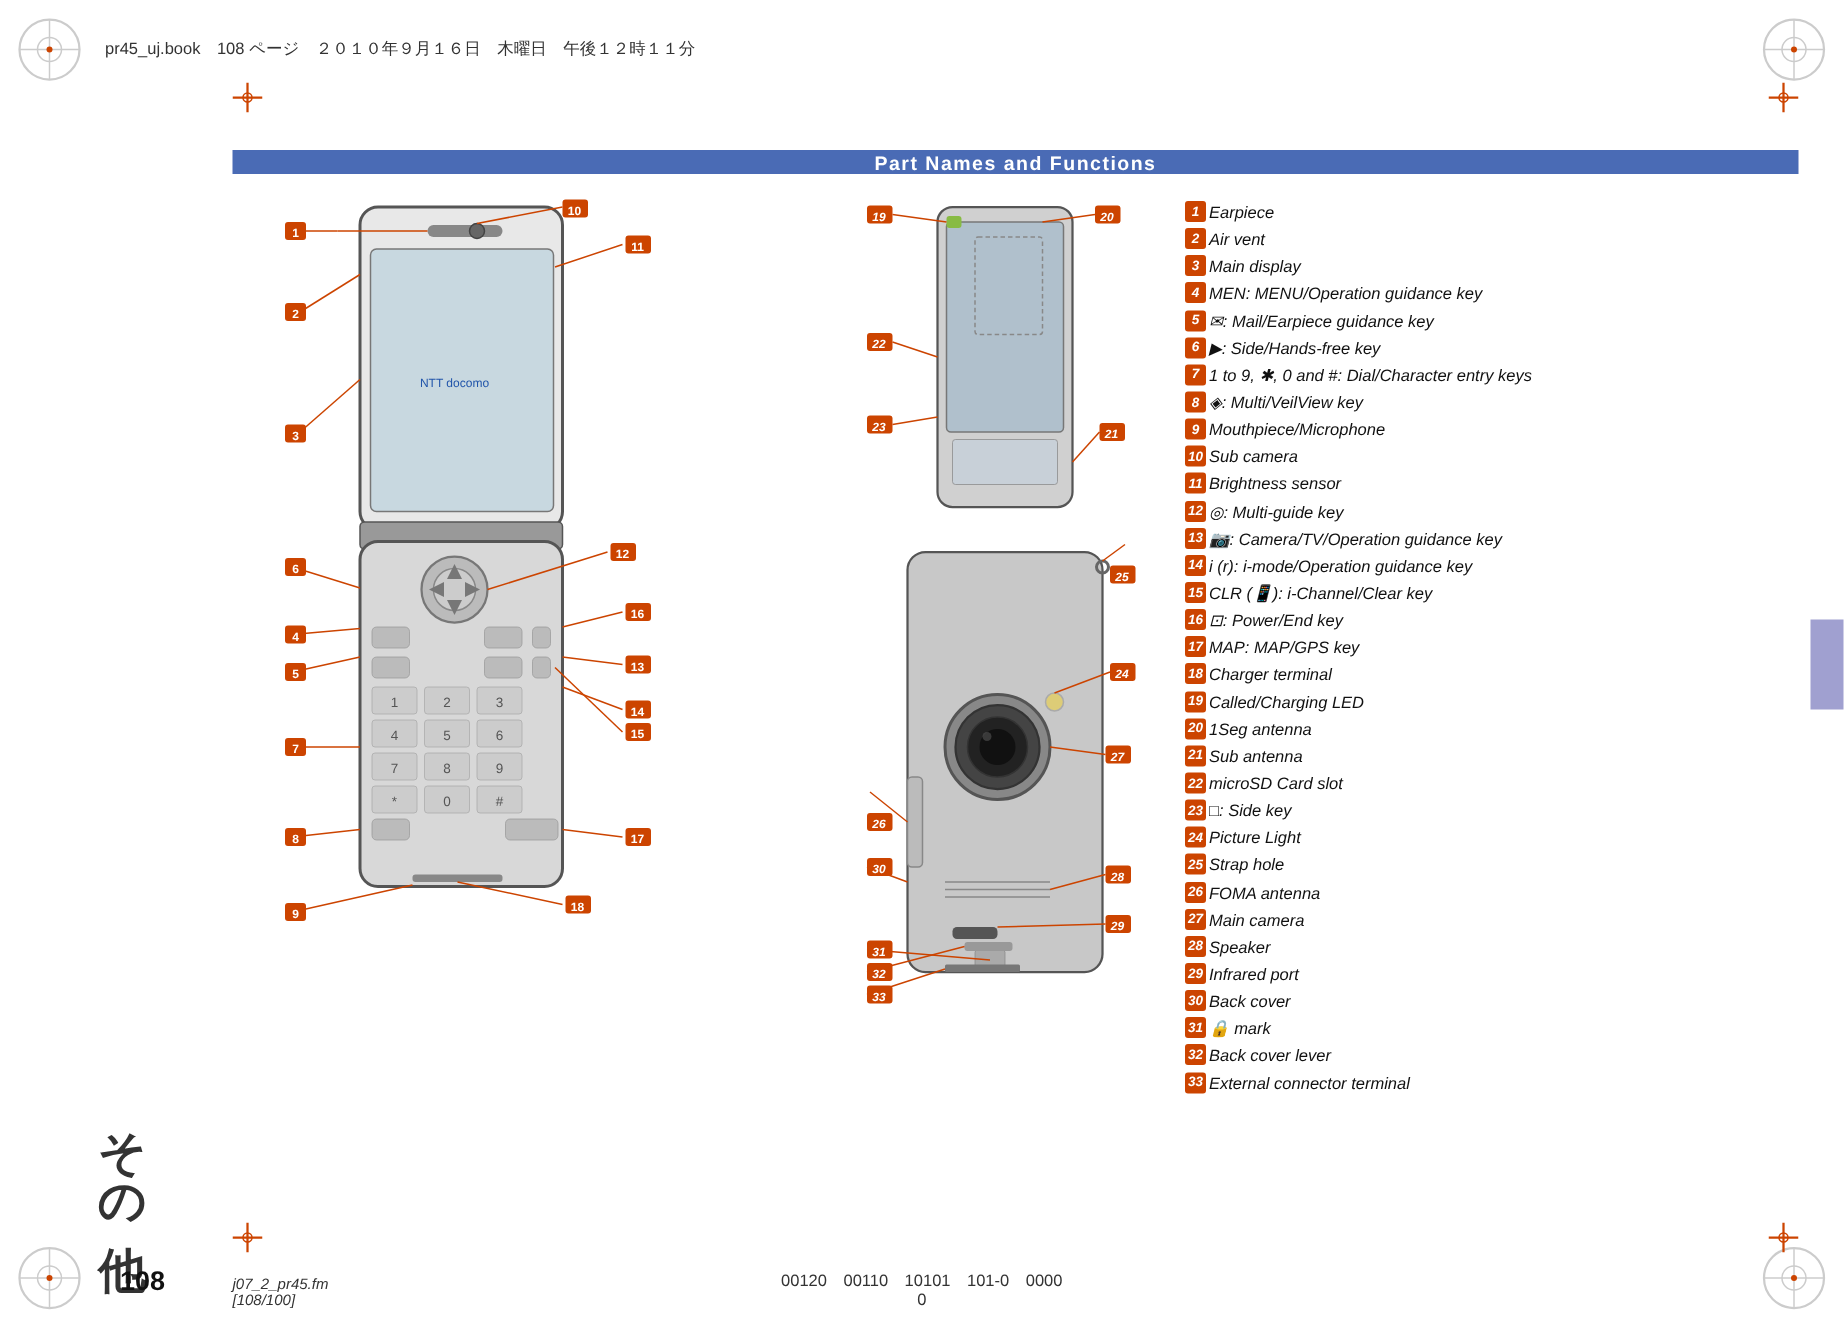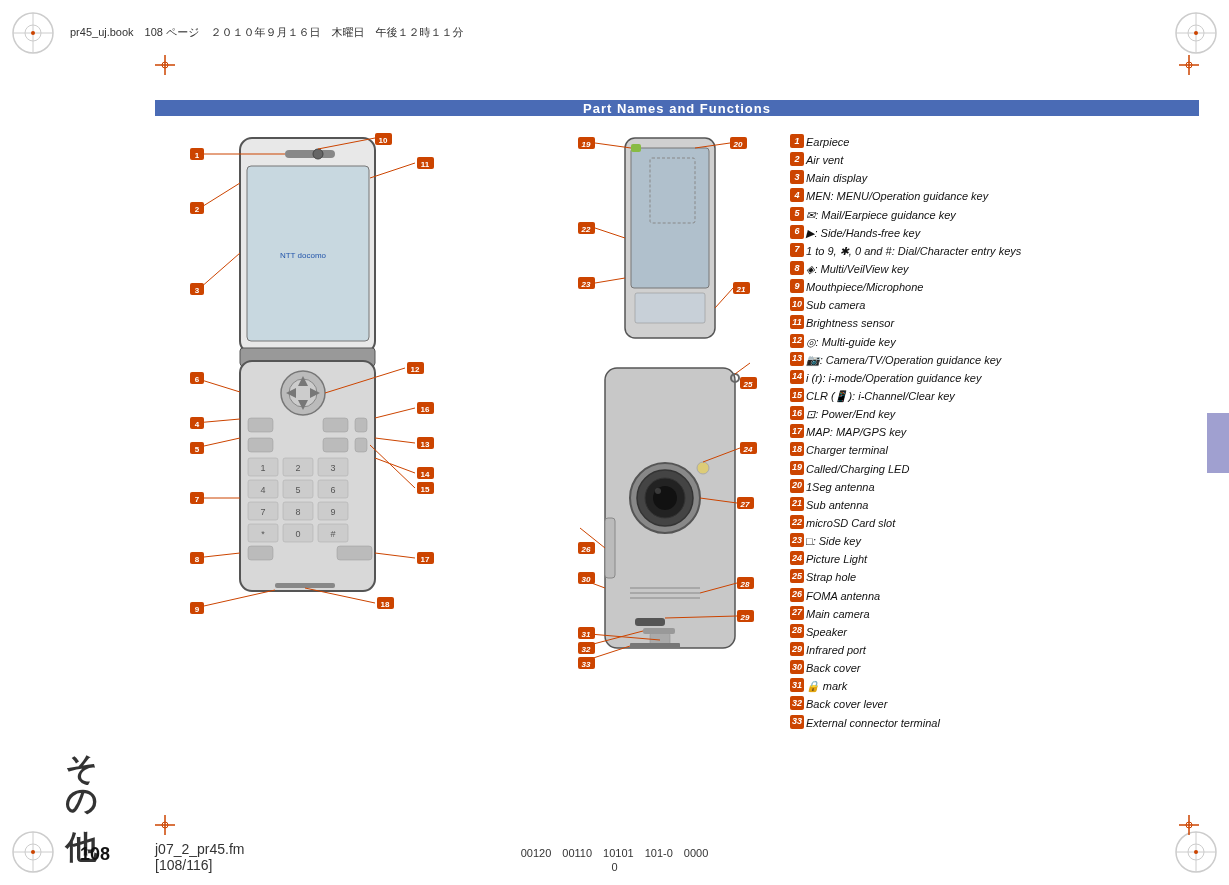--- a/index.html
+++ b/index.html
@@ -145,8 +145,9 @@
       position: absolute;
       bottom: 12px;
       left: 155px;
-      font-size: 14px;
+      font-size: 10px;
       color: #333;
+      font-style: italic;
     }
 
     .bottom-center {

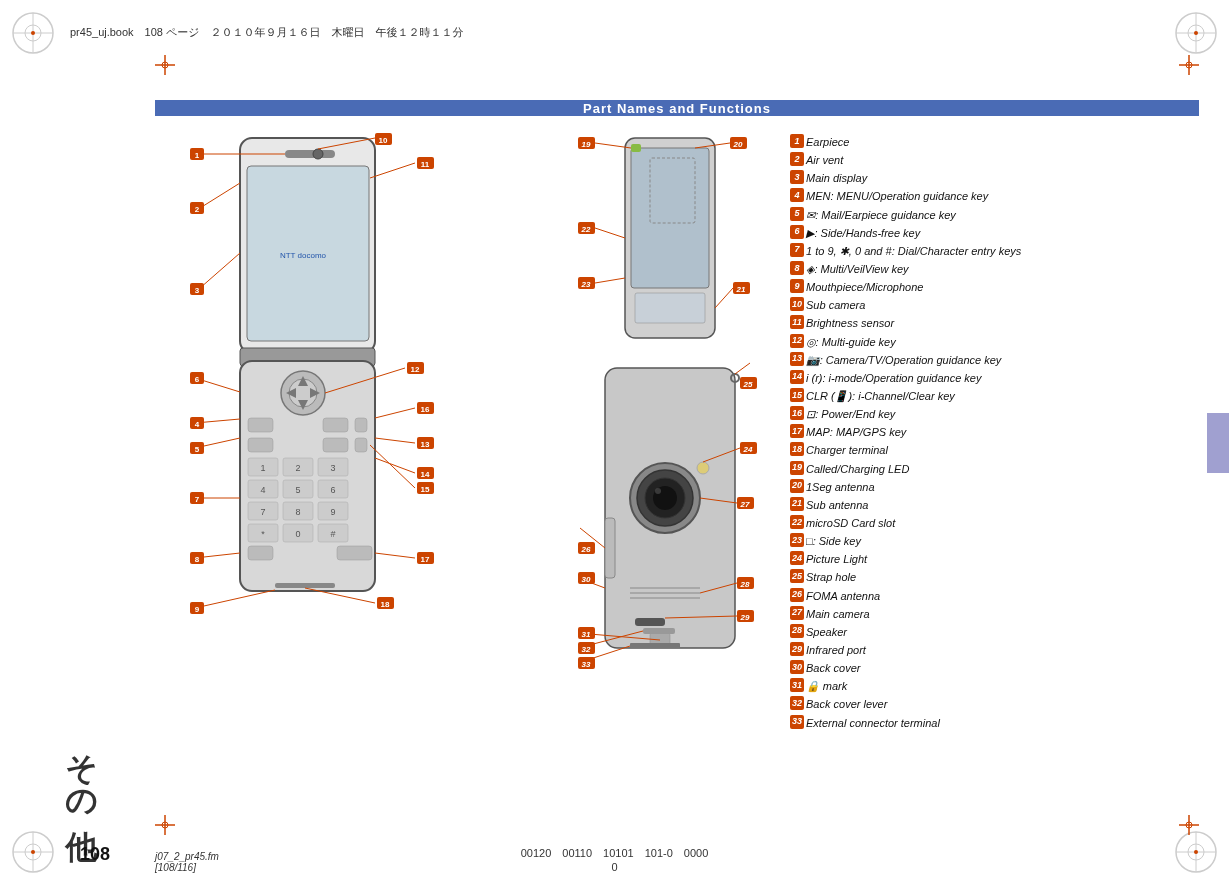--- a/index.html
+++ b/index.html
@@ -657,7 +657,7 @@
 
 <div class="bottom-left">
   <div>j07_2_pr45.fm</div>
-  <div>[108/116]</div>
+  <div>[108/100]</div>
 </div>
 
 <div class="bottom-center">

